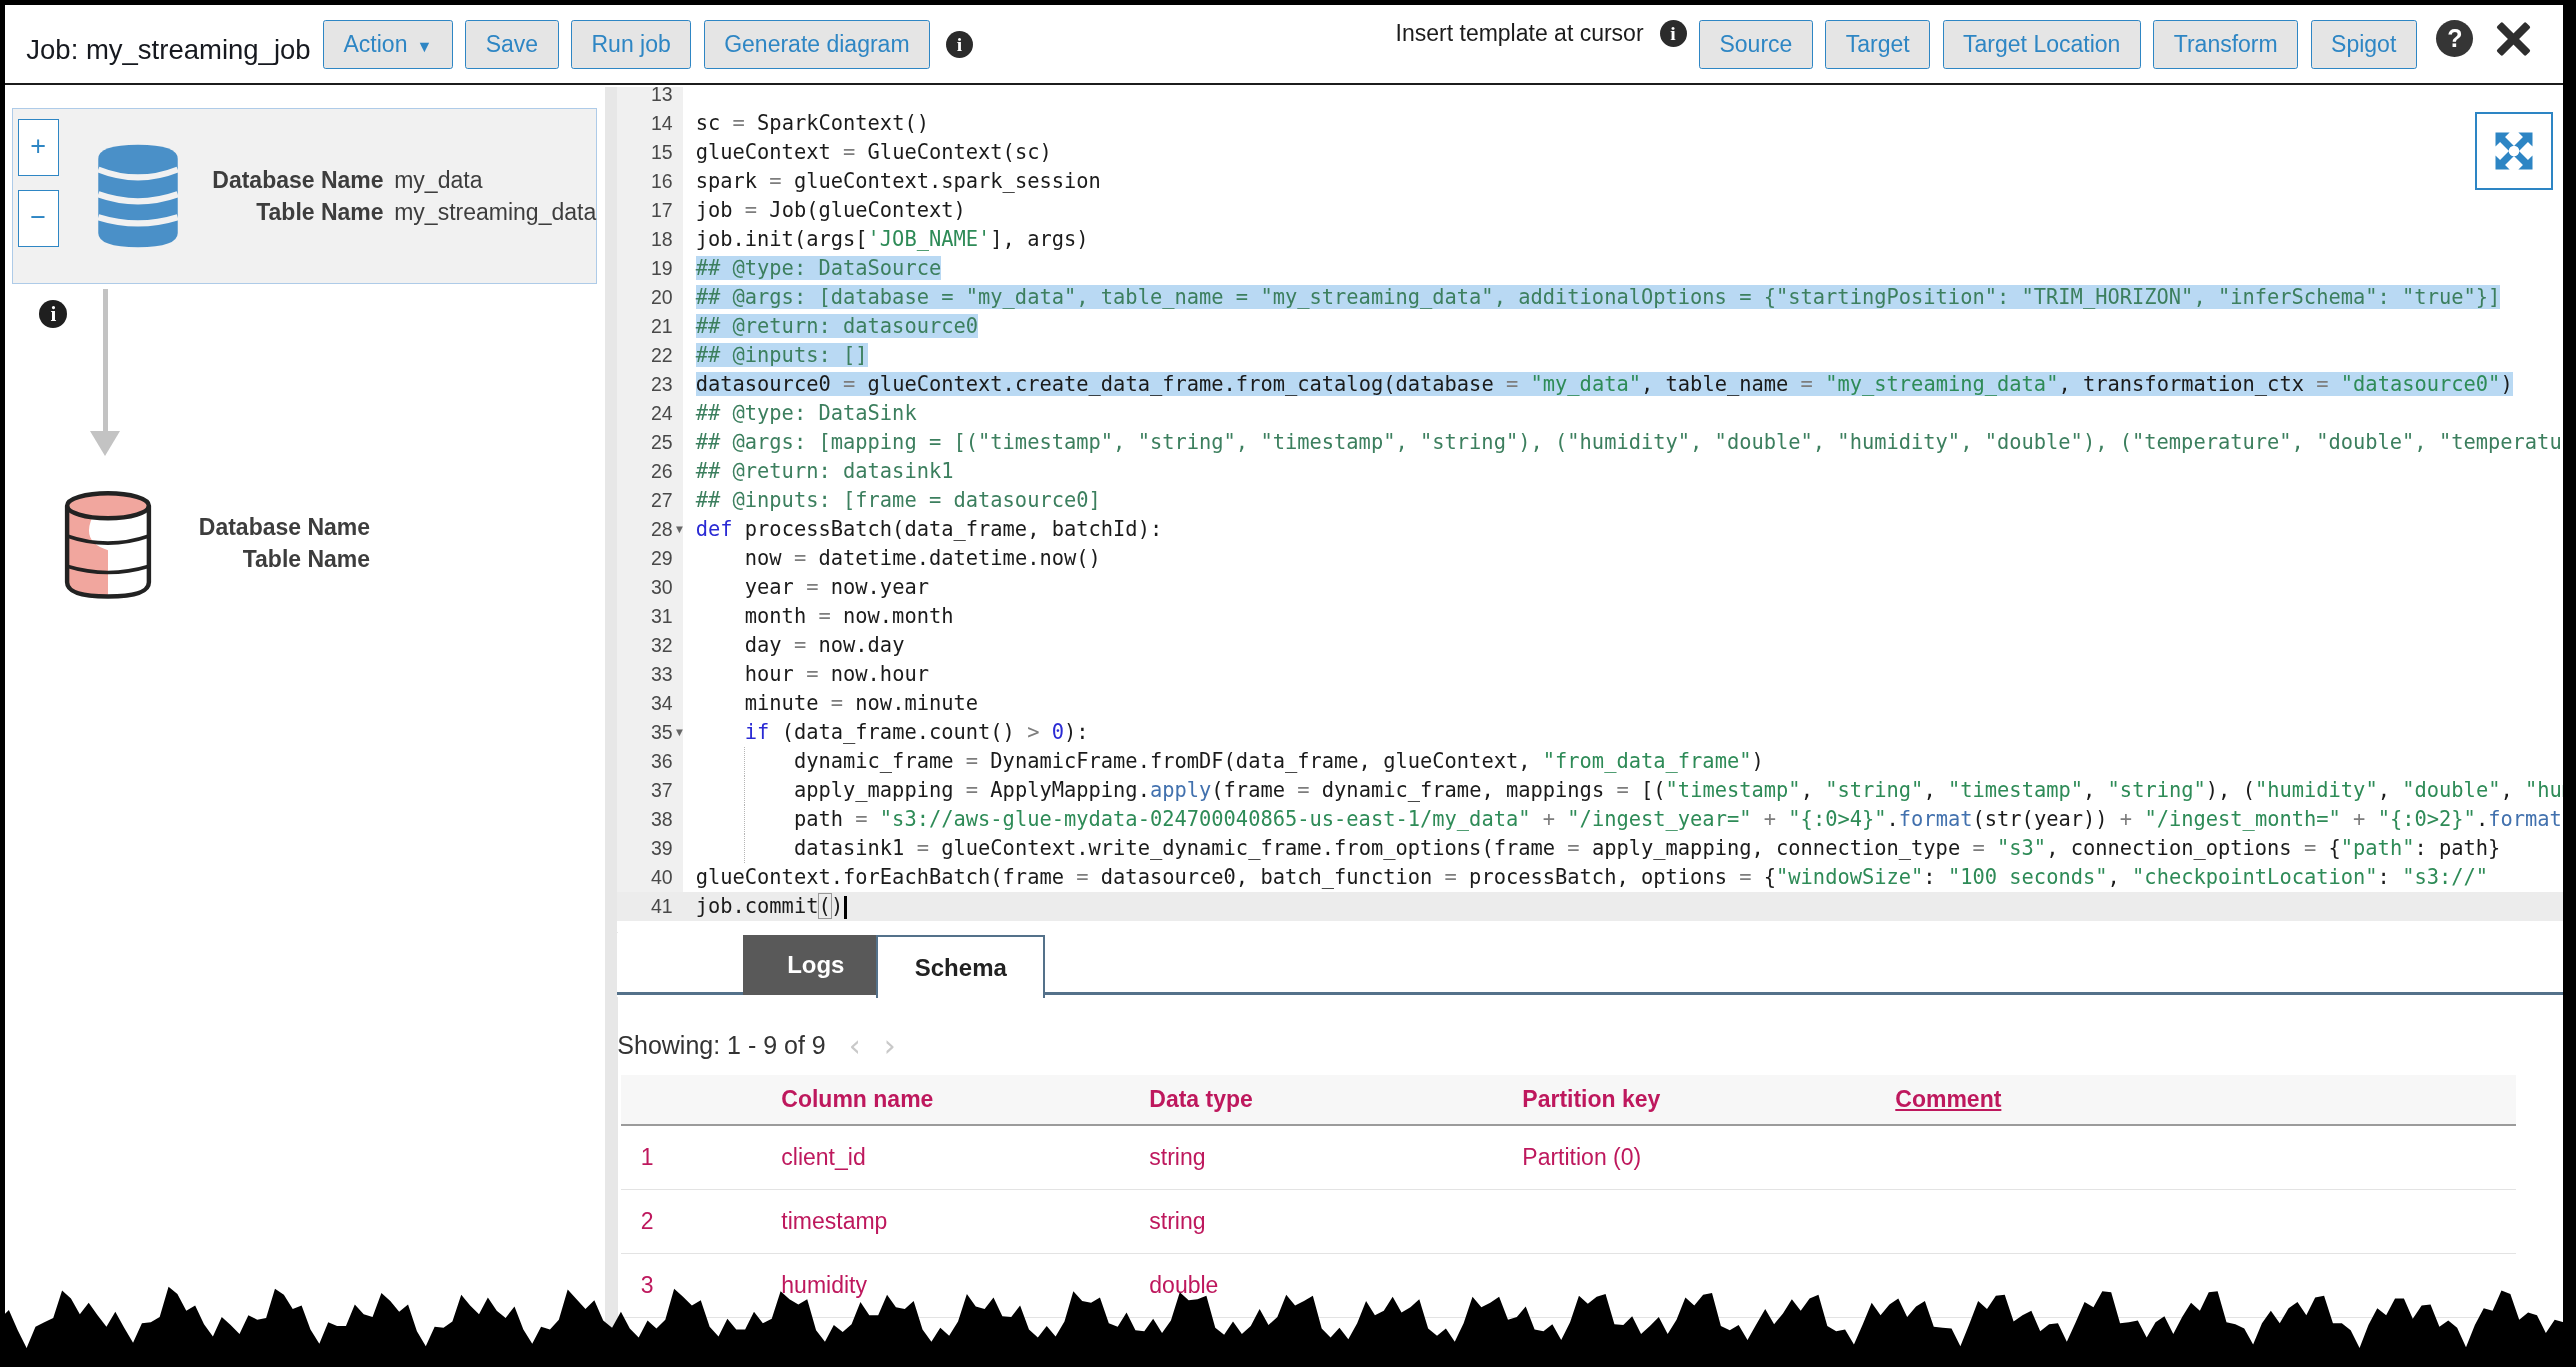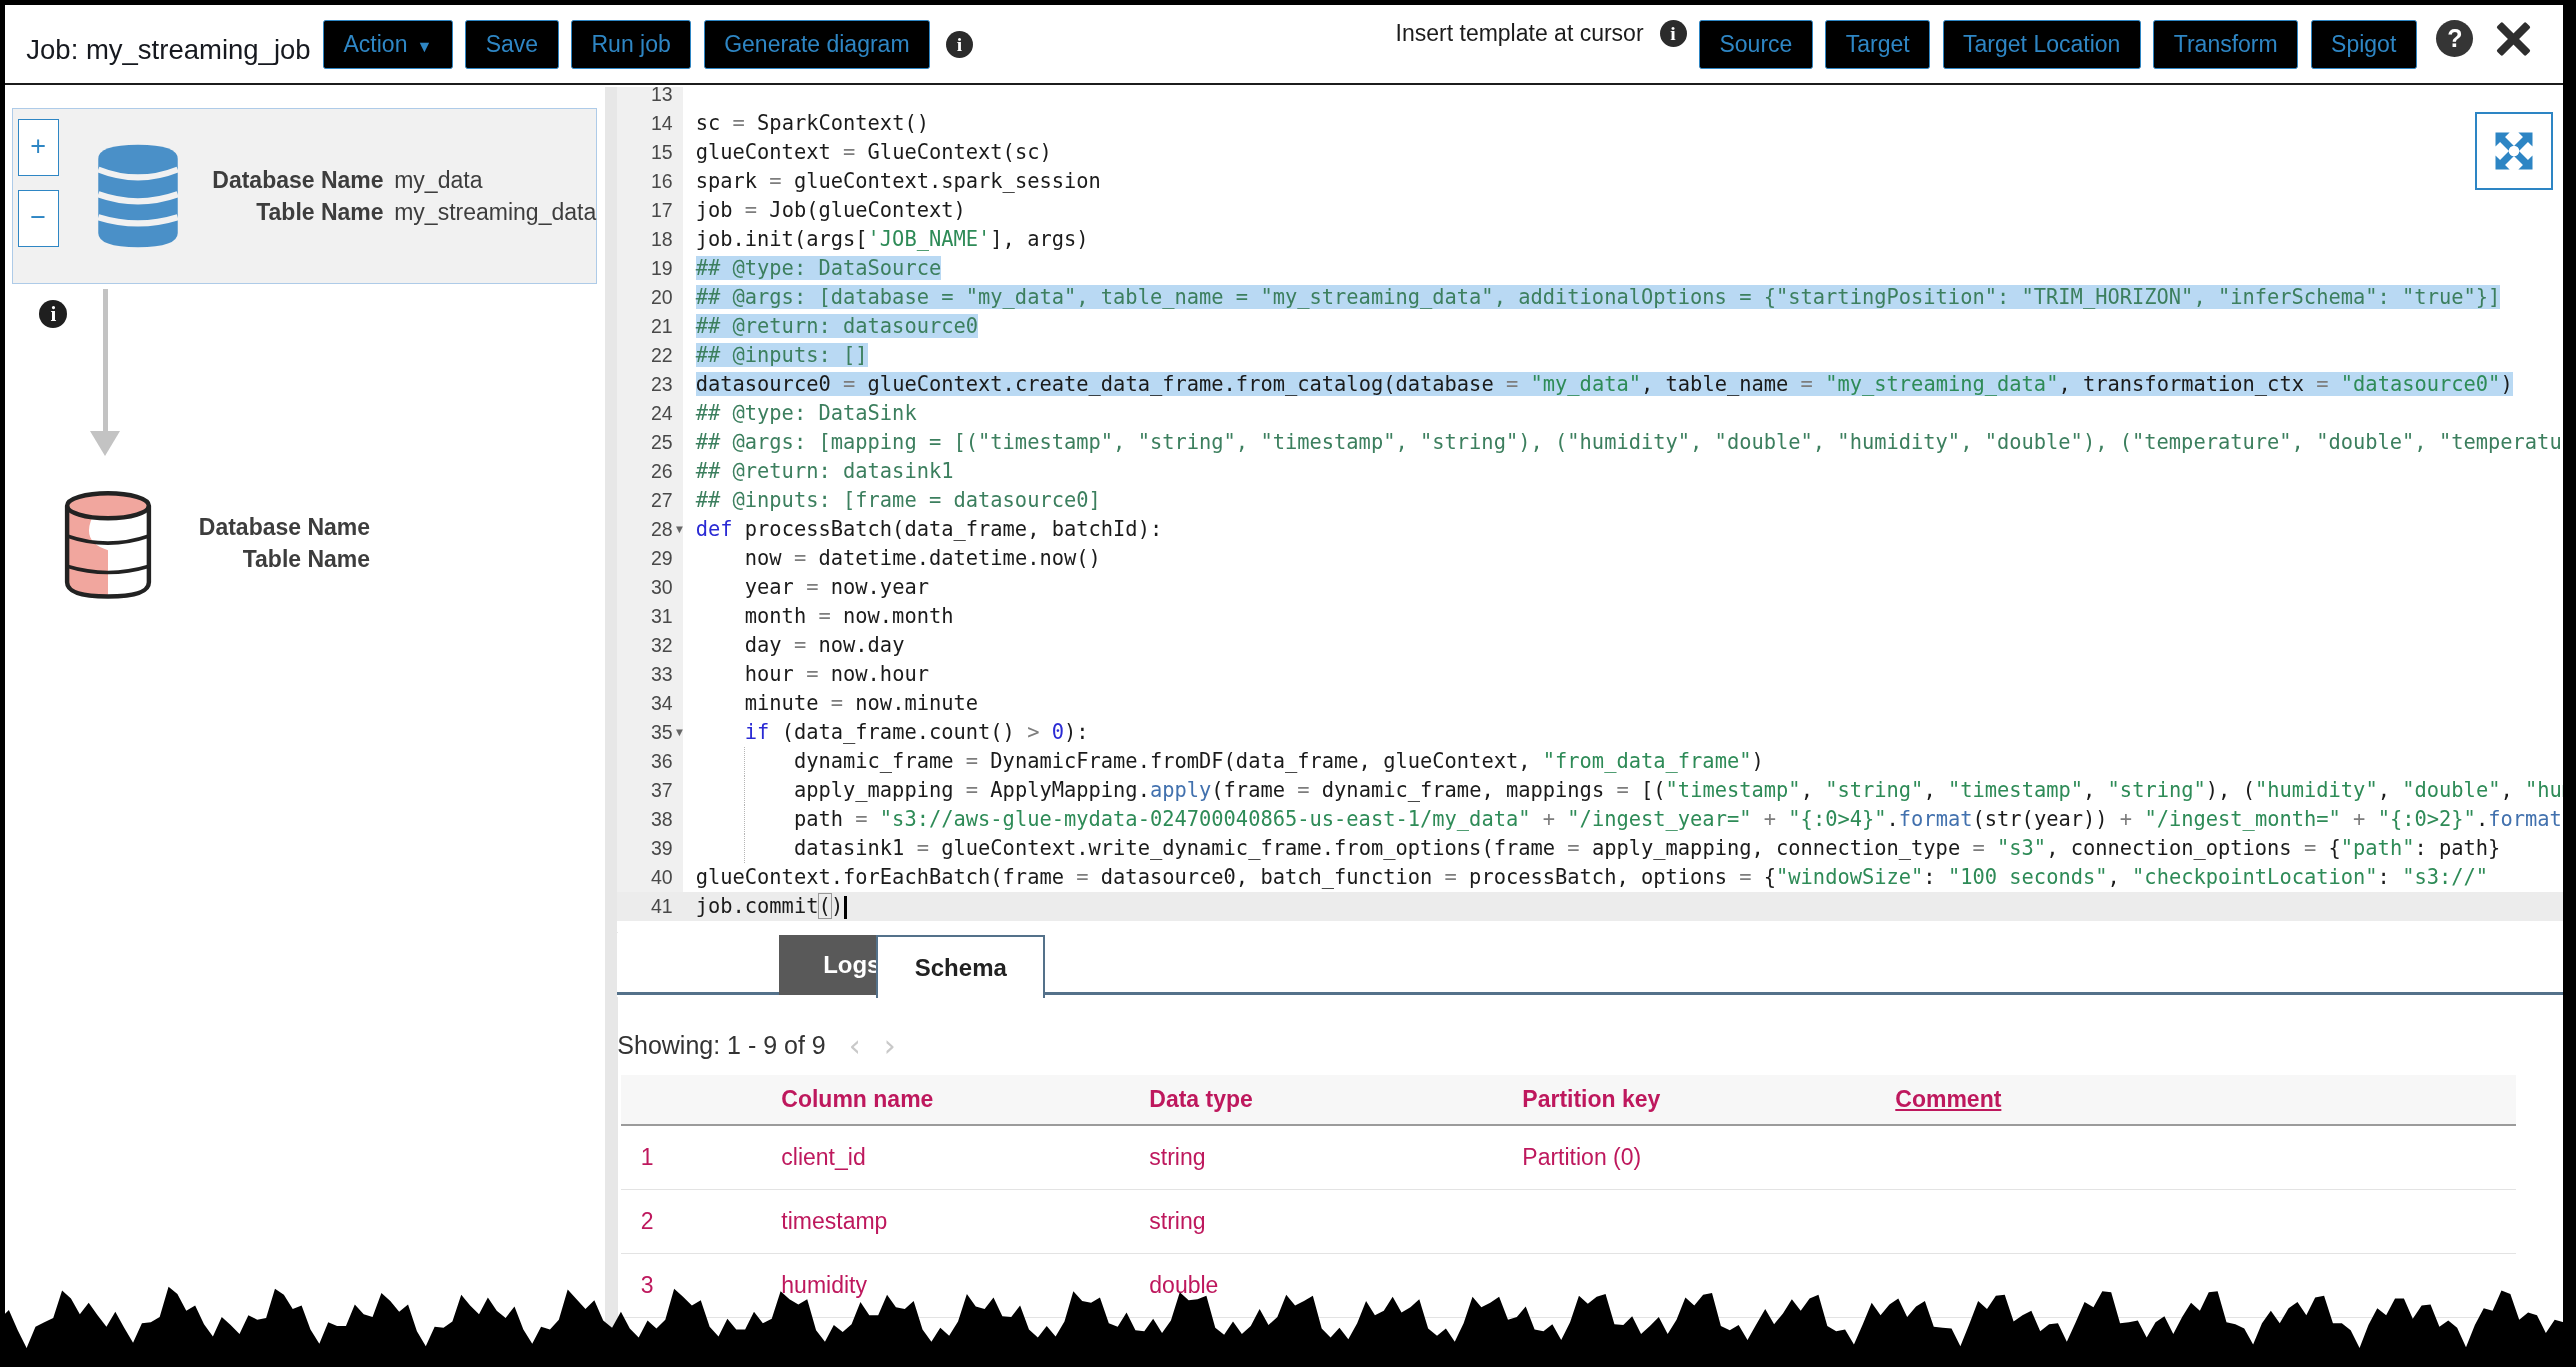--- a/index.html
+++ b/index.html
@@ -11,7 +11,7 @@
   .toolbar { position:absolute; left:0; top:0; width:100%; height:80px; background:#fff;
              border-bottom:2.7px solid #1c1c1c; display:flex; align-items:center; }
   .job-title { font-size:27.5px; color:#16191f; margin-left:21px; white-space:nowrap;margin-top:12px; }
-  .btn { border:1.8px solid #2e86c4; color:#2e86c4; background:#000000; border-radius:2.7px;
+  .btn { border:1.8px solid #2e86c4; color:#2e86c4; background:#e5e5e5; border-radius:2.7px;
          font-size:23px; padding:9.8px 19.5px; margin-left:12.4px; white-space:nowrap;
          font-family:"Liberation Sans", sans-serif; cursor:pointer; }
   .caret { font-size:16px; margin-left:9px; color:#2e86c4; }

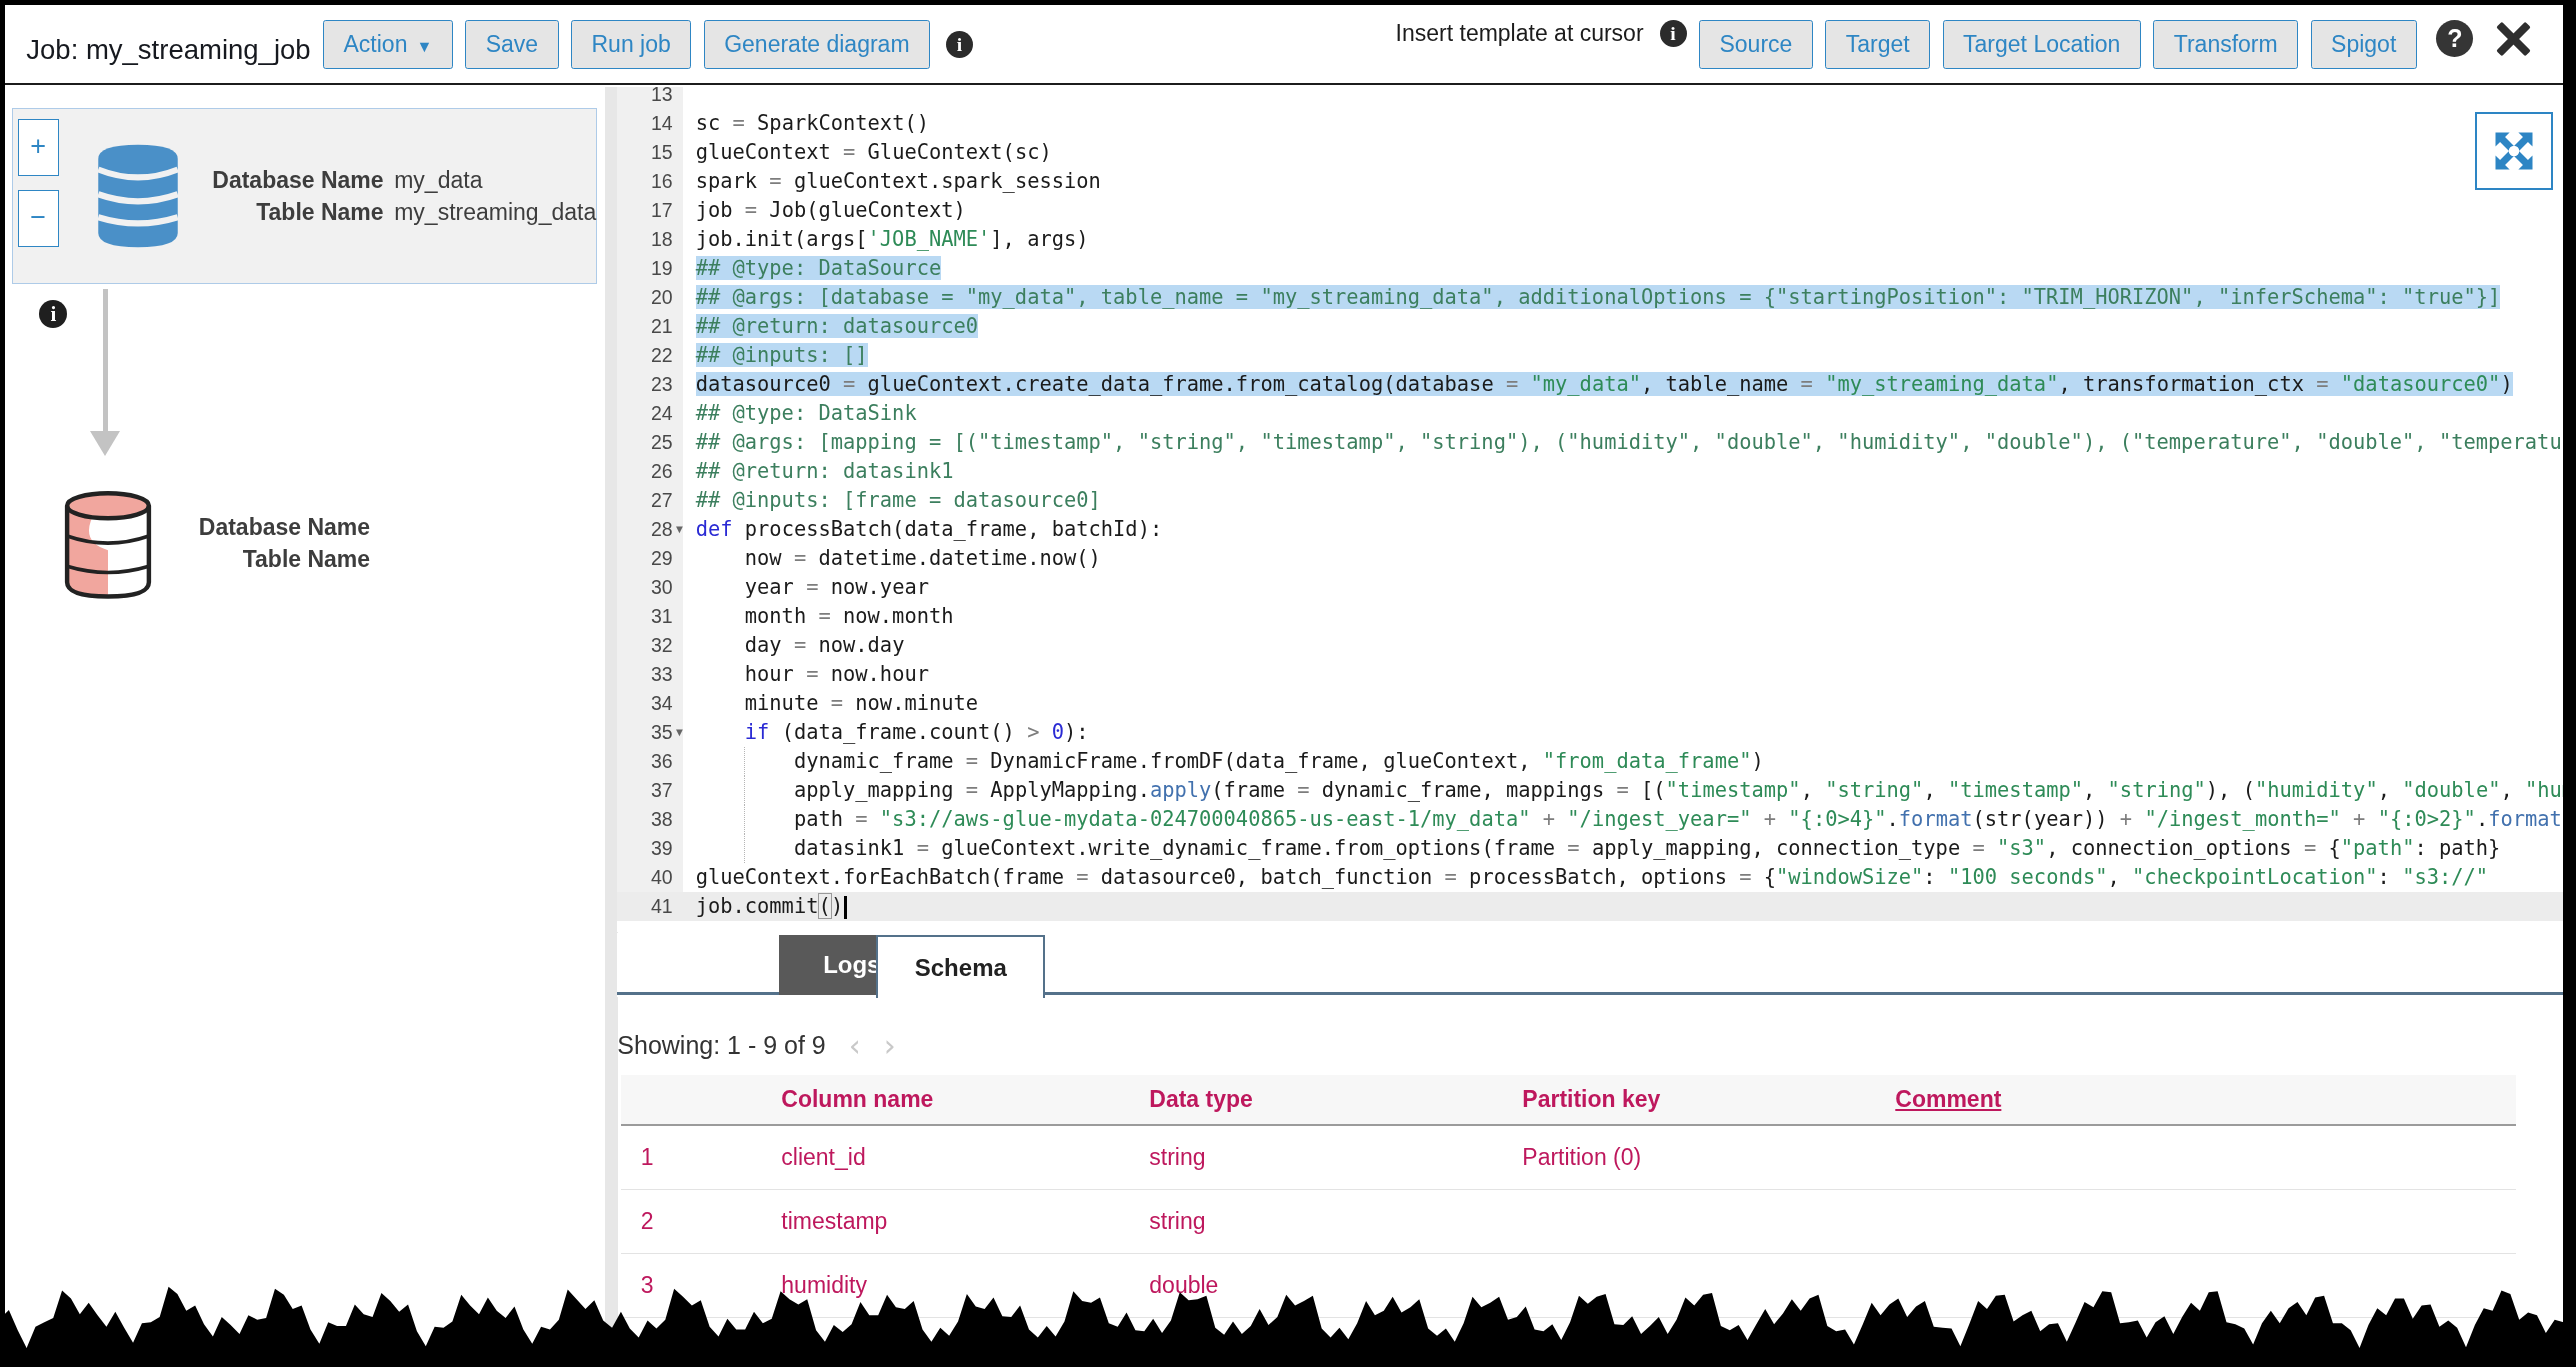--- a/index.html
+++ b/index.html
@@ -86,7 +86,7 @@
   .tabs-border { position:absolute; left:0; top:59px; width:100%; height:2.7px; background:#54718a; }
   .tab { position:absolute; top:1.8px; height:60px; font-size:24px; font-weight:bold;
          display:flex; align-items:center; justify-content:center; cursor:pointer; }
-  .tab-logs { left:126px; width:145px; background:#595959; color:#fff;margin-left:36px; }
+  .tab-logs { left:126px; width:145px; background:#595959; color:#fff; }
   .tab-schema { left:259px; width:169px; background:#fff; color:#222; border:2.7px solid #54718a;
                 border-bottom:none; height:63px; z-index:2; }
 

